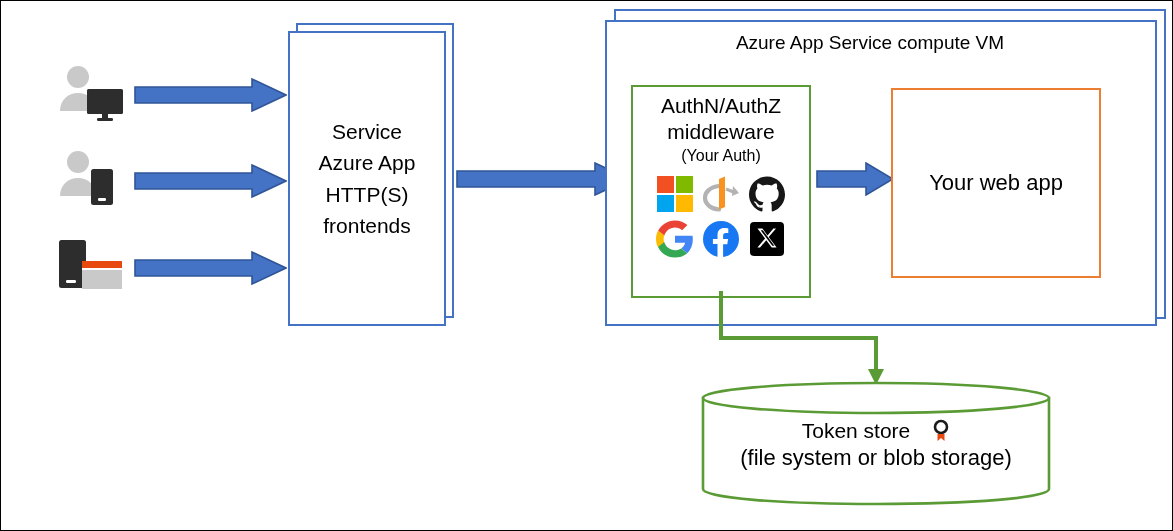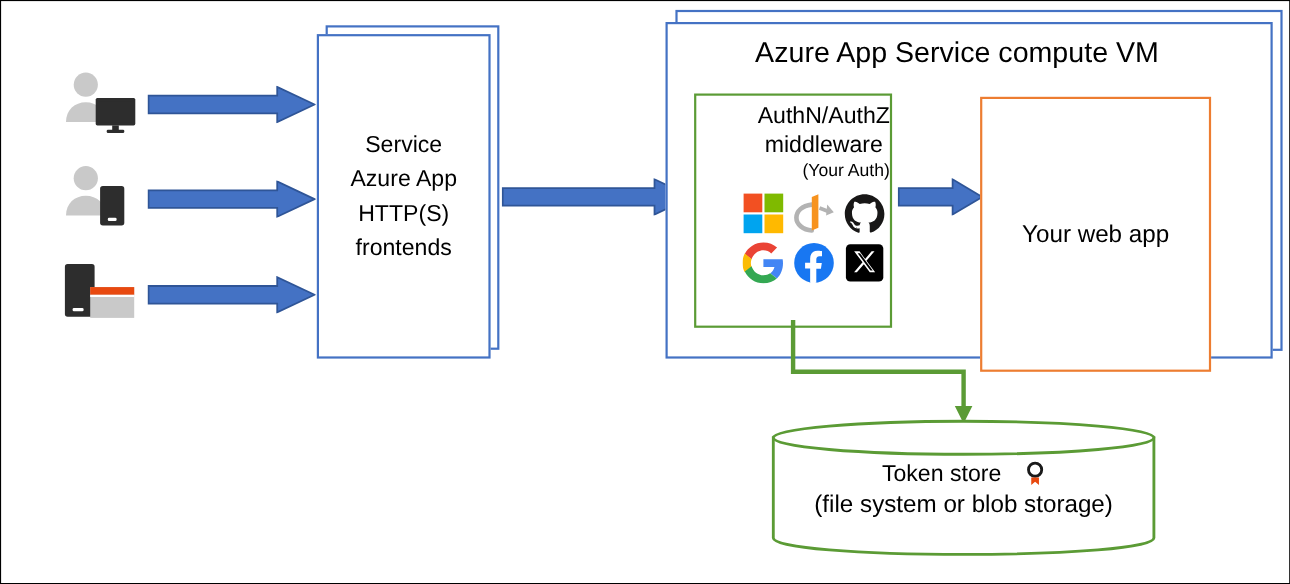--- a/index.html
+++ b/index.html
@@ -34,7 +34,7 @@
     left: 604px; top: 31px;
     width: 530px;
     text-align: center;
-    font-size: 26px;
+    font-size: 19px;
     color: #000000;
   }
 

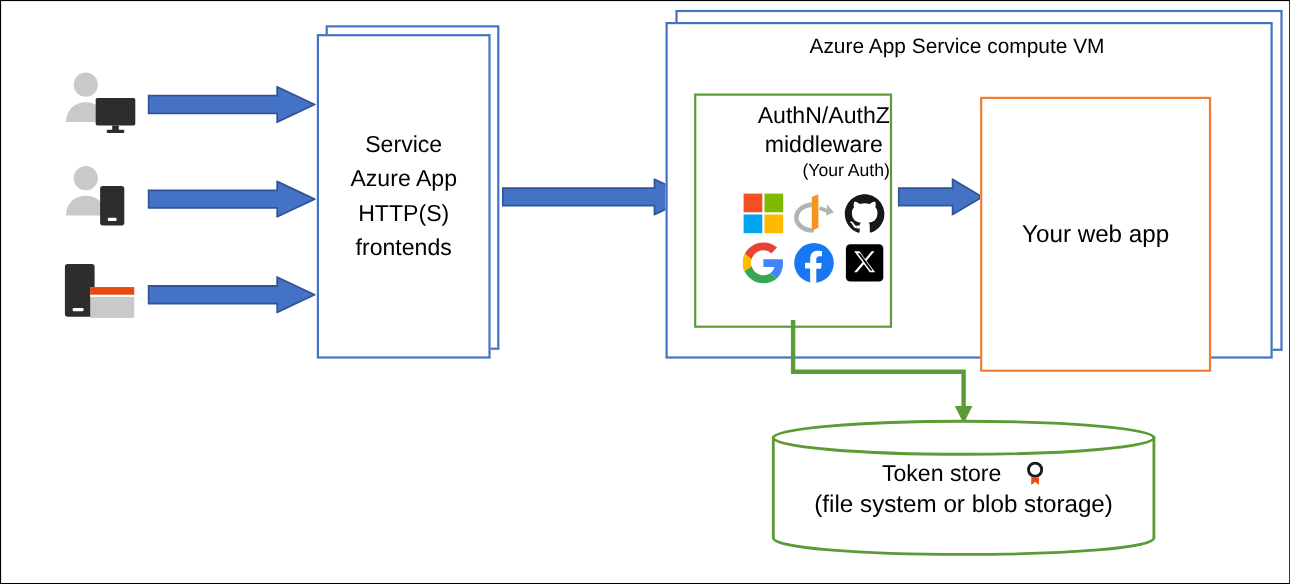--- a/index.html
+++ b/index.html
@@ -65,7 +65,7 @@
     box-sizing: border-box;
     display: flex;
     flex-direction: column;
-    align-items: flex-end;
+    align-items: center;
   }
   .mw-title {
     margin-top: 6px;

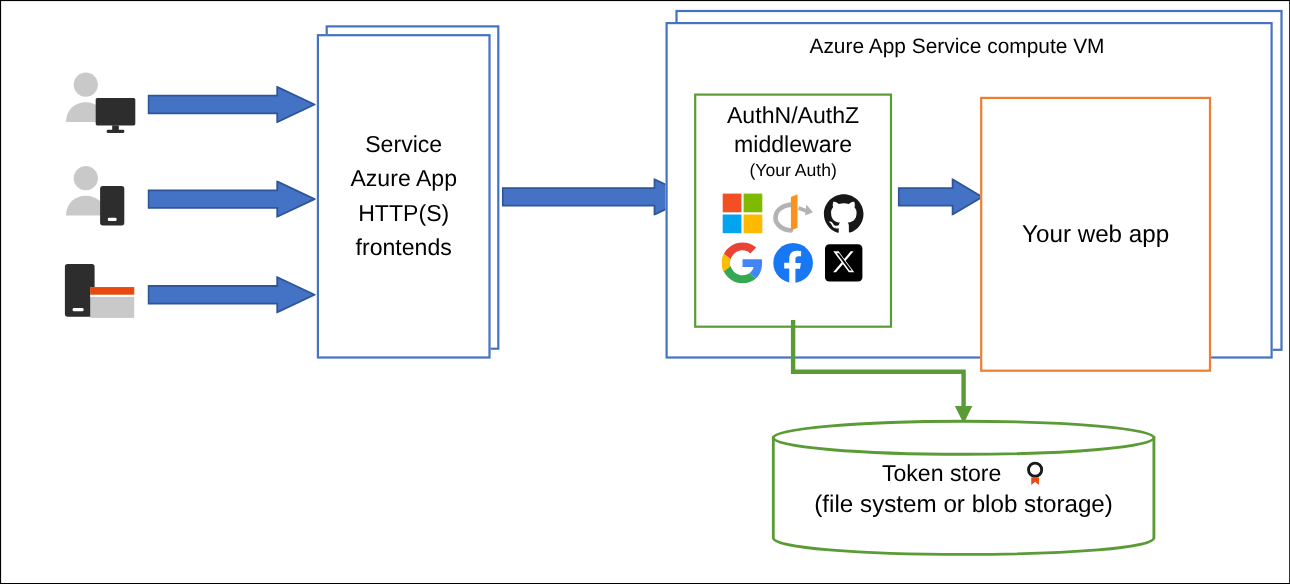--- a/index.html
+++ b/index.html
@@ -92,7 +92,7 @@
 
   
   .app-box {
-    left: 890px; top: 87px; width: 210px; height: 250px;
+    left: 890px; top: 87px; width: 210px; height: 190px;
     border: 2.5px solid #ED7D31;
     background: #ffffff;
     box-sizing: border-box;

